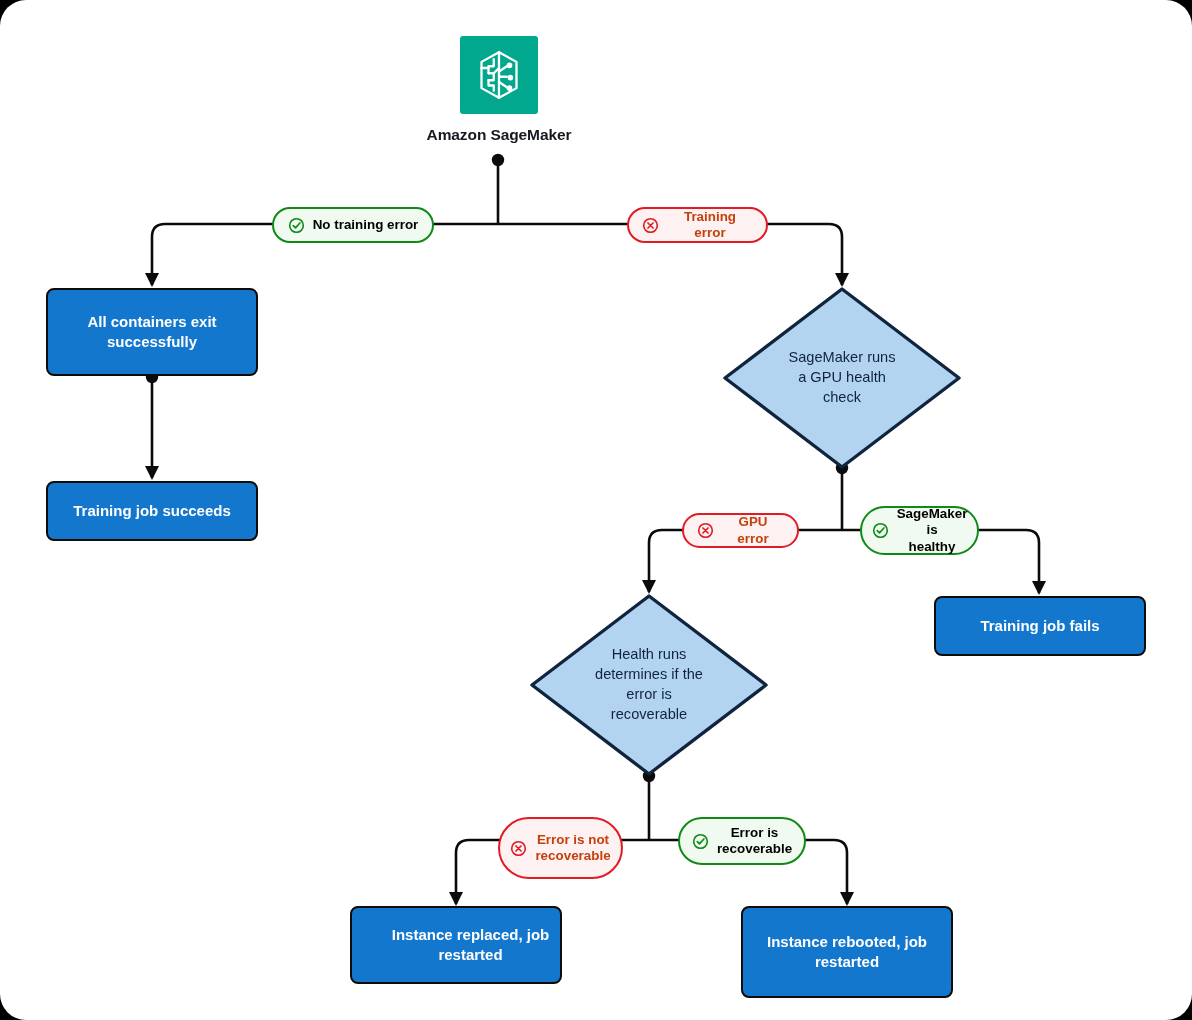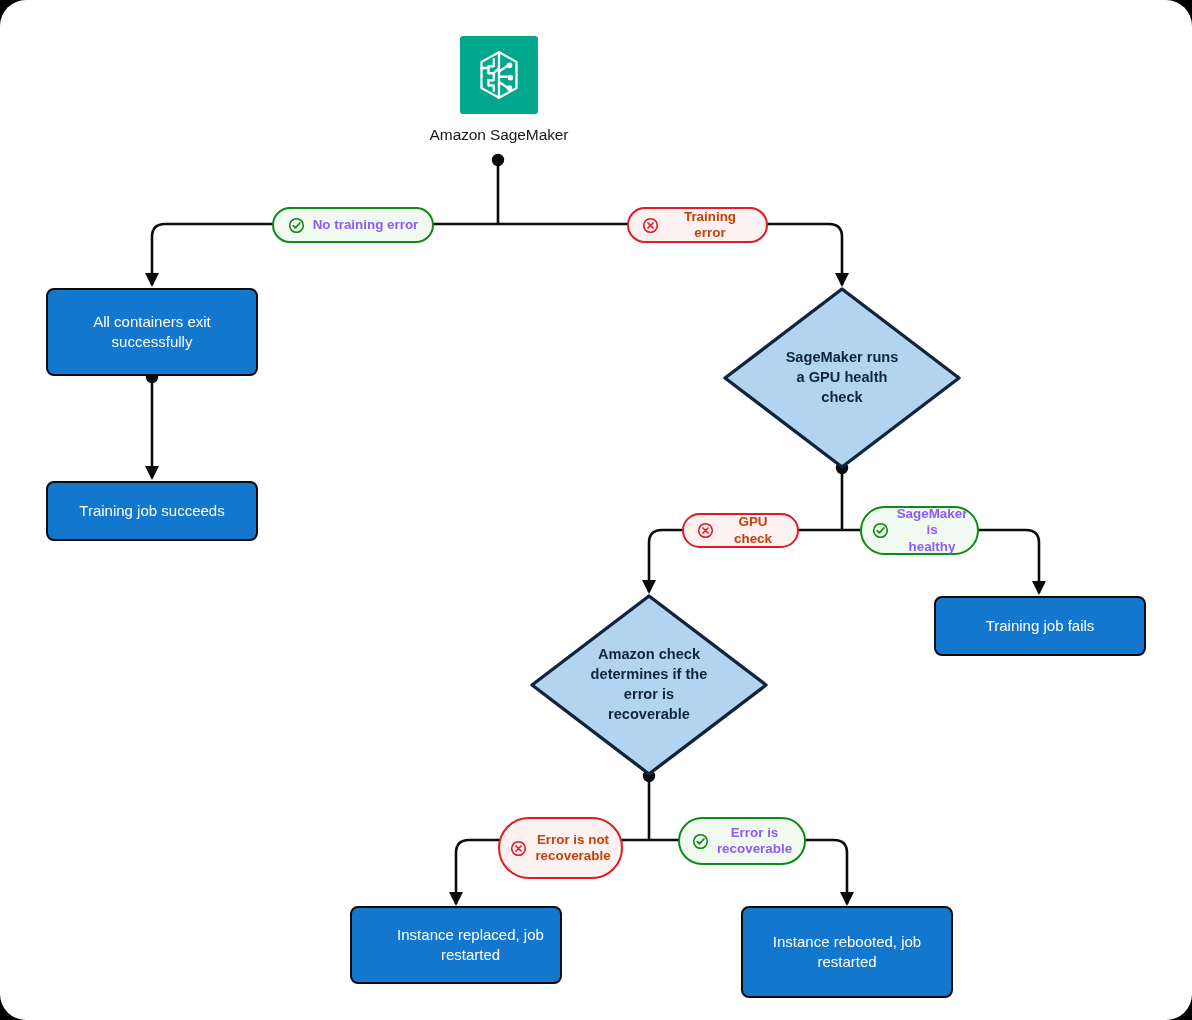--- a/index.html
+++ b/index.html
@@ -50,7 +50,7 @@
     width: 322px;
     text-align: center;
     font-size: 15.5px;
-    font-weight: normal;
+    font-weight: bold;
     color: #16191f;
     letter-spacing: -0.1px;
   }

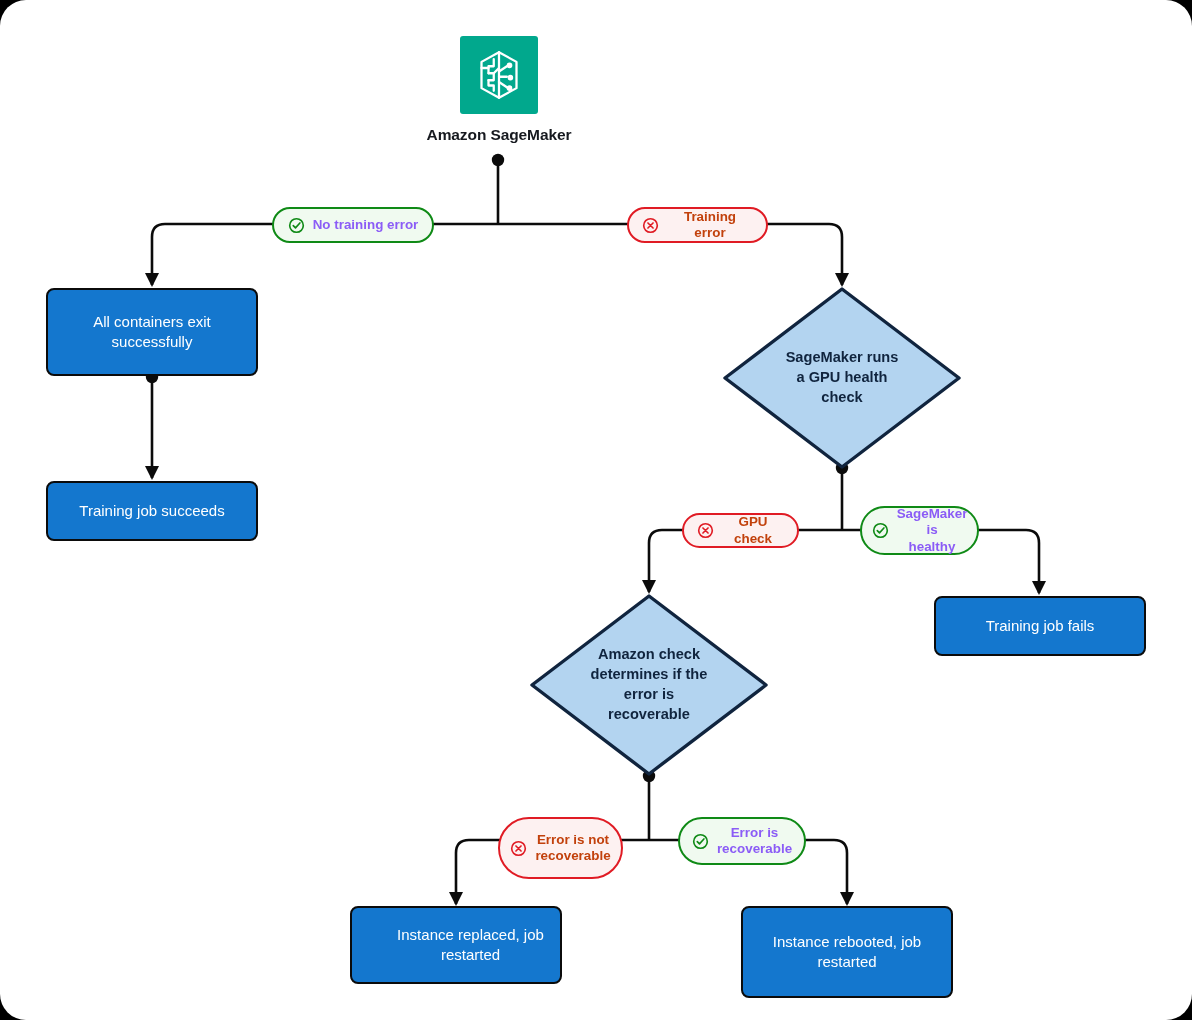--- a/index.html
+++ b/index.html
@@ -111,7 +111,7 @@
   .pill.ok {
     background: #f0faf0;
     border: 2.4px solid #0f8a16;
-    color: #8b5cf6;
+    color: #000000;
   }
   .pill.err {
     background: #fdf1f1;

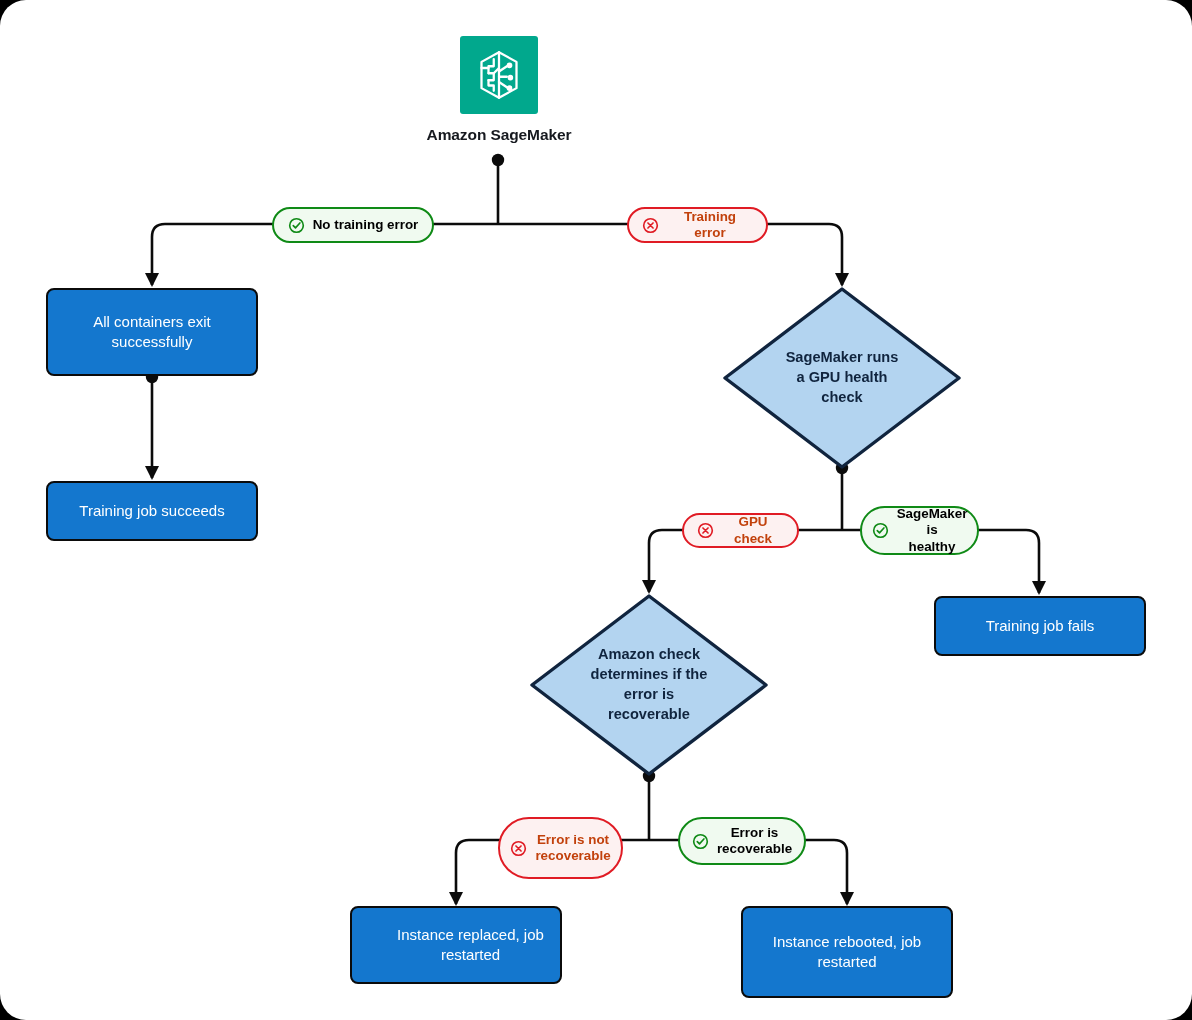--- a/index.html
+++ b/index.html
@@ -60,7 +60,7 @@
     border: 2.6px solid #0b0b0b;
     border-radius: 8px;
     color: #ffffff;
-    font-weight: normal;
+    font-weight: bold;
     font-size: 15px;
     line-height: 1.32;
     display: flex;

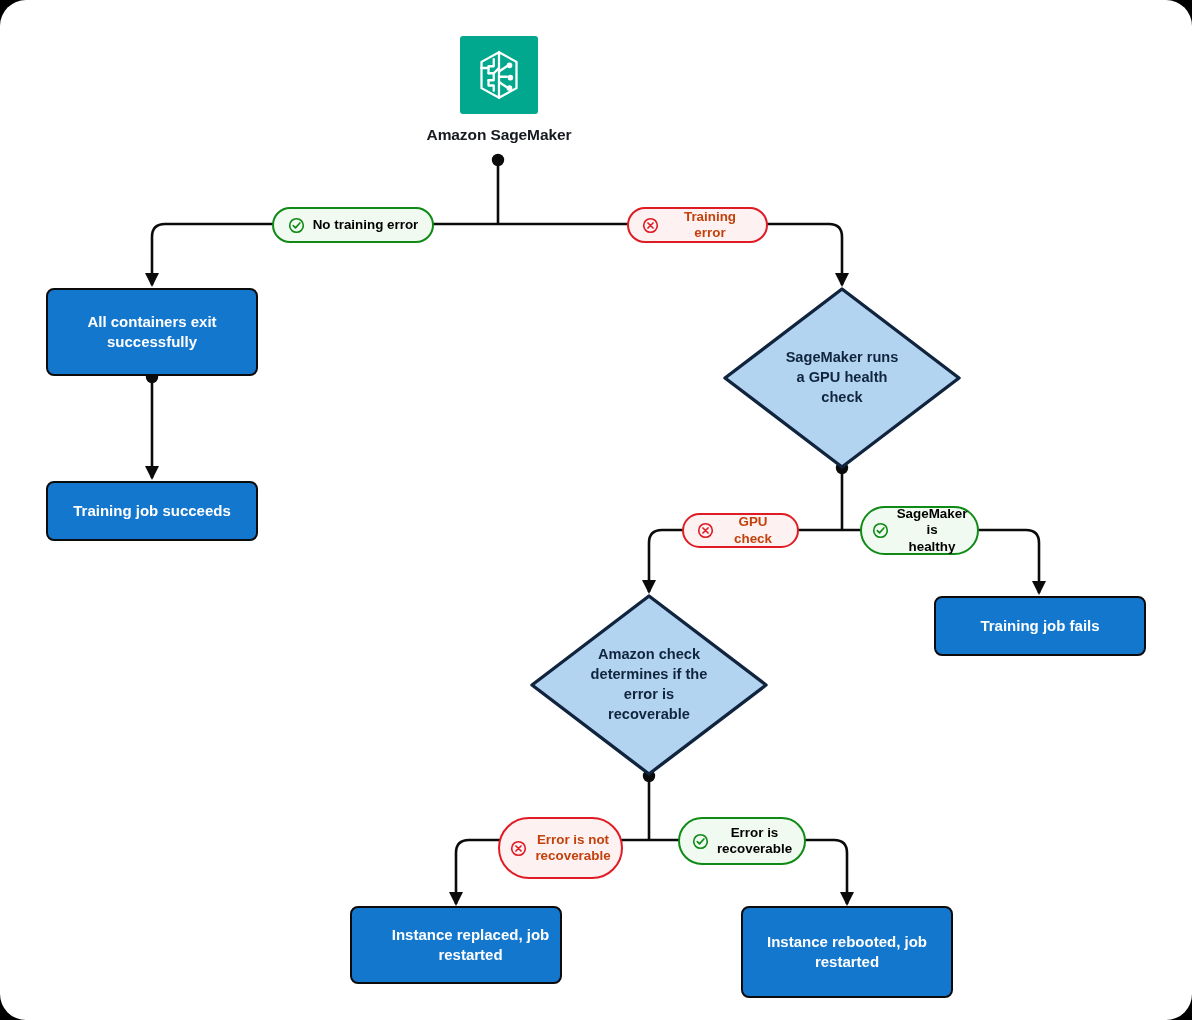--- a/index.html
+++ b/index.html
@@ -87,7 +87,7 @@
     transform: translate(-50%, -50%);
     text-align: center;
     font-size: 14.6px;
-    font-weight: bold;
+    font-weight: normal;
     line-height: 1.36;
     color: #10243e;
     width: 74%;

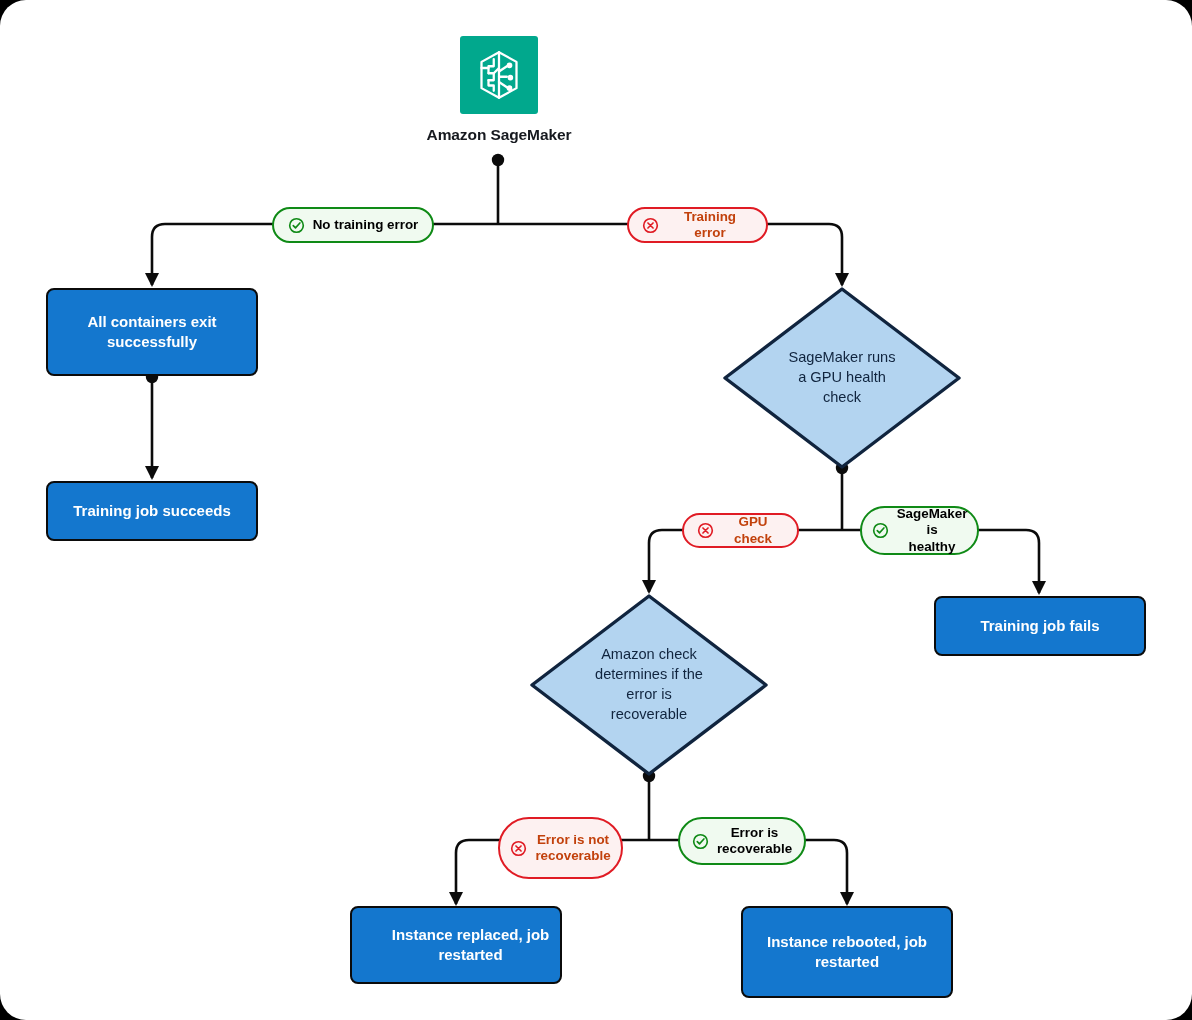--- a/index.html
+++ b/index.html
@@ -209,7 +209,7 @@
       <circle cx="10" cy="10" r="8" fill="none" stroke="#e01b24" stroke-width="1.9"></circle>
       <path d="M7 7 L13 13 M13 7 L7 13" fill="none" stroke="#e01b24" stroke-width="1.9" stroke-linecap="round"></path>
     </svg>
-    <span class="pill-text">GPU check</span>
+    <span class="pill-text">GPU error</span>
   </div>
 
   <div class="pill ok" style="left:860px; top:506px; width:119px; height:49px;">

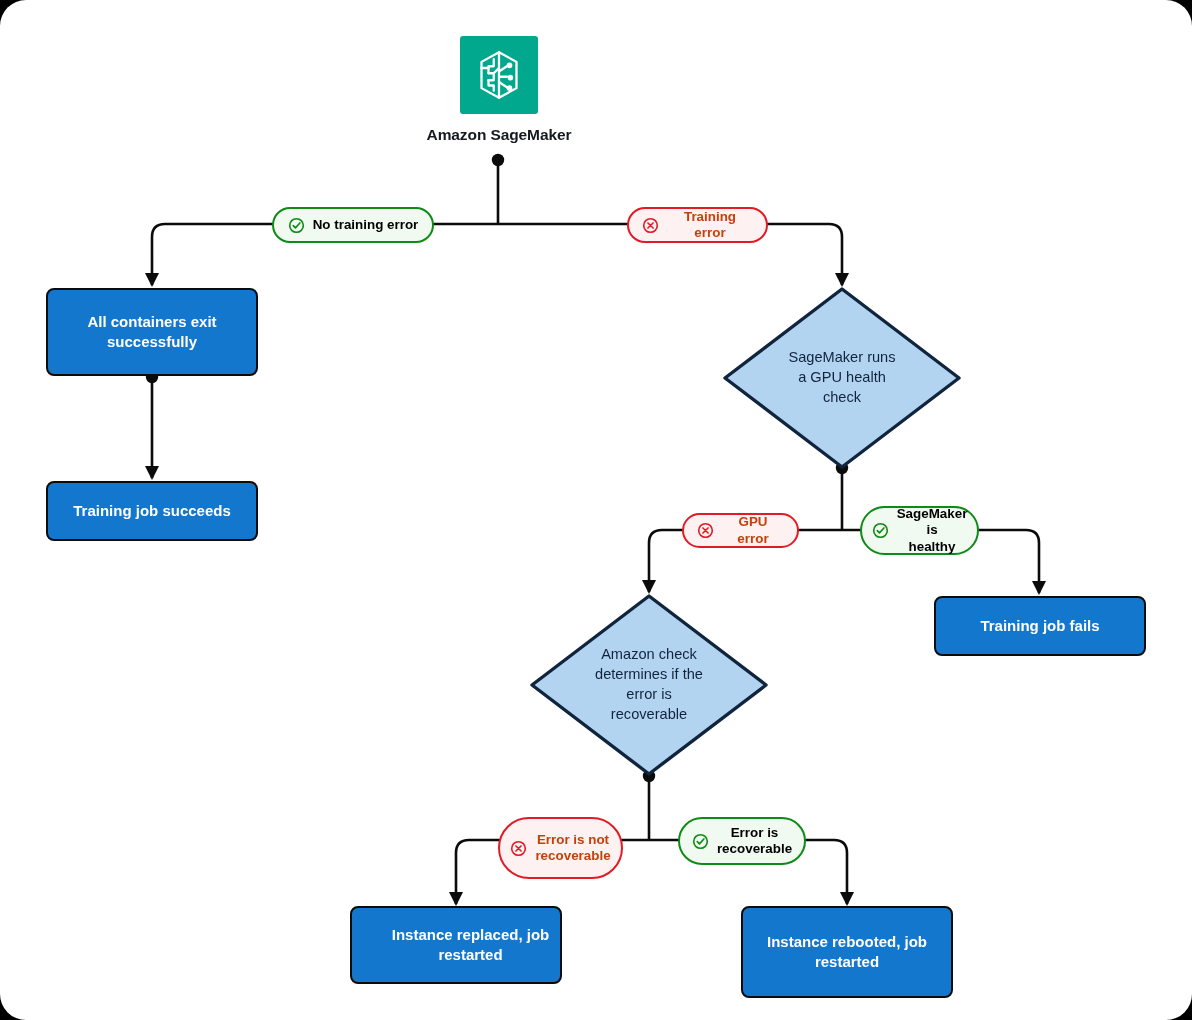--- a/index.html
+++ b/index.html
@@ -265,7 +265,7 @@
     <svg class="diamond-shape" viewBox="0 0 240 184" preserveAspectRatio="none">
       <polygon points="120,3 237,92 120,181 3,92" fill="#b3d4f0" stroke="#10243e" stroke-width="3.4" stroke-linejoin="round"></polygon>
     </svg>
-    <div class="diamond-text" style="white-space:pre-line; width:80%;">Amazon check
+    <div class="diamond-text" style="white-space:pre-line; width:80%;">Health runs
 determines if the
 error is
 recoverable</div>

